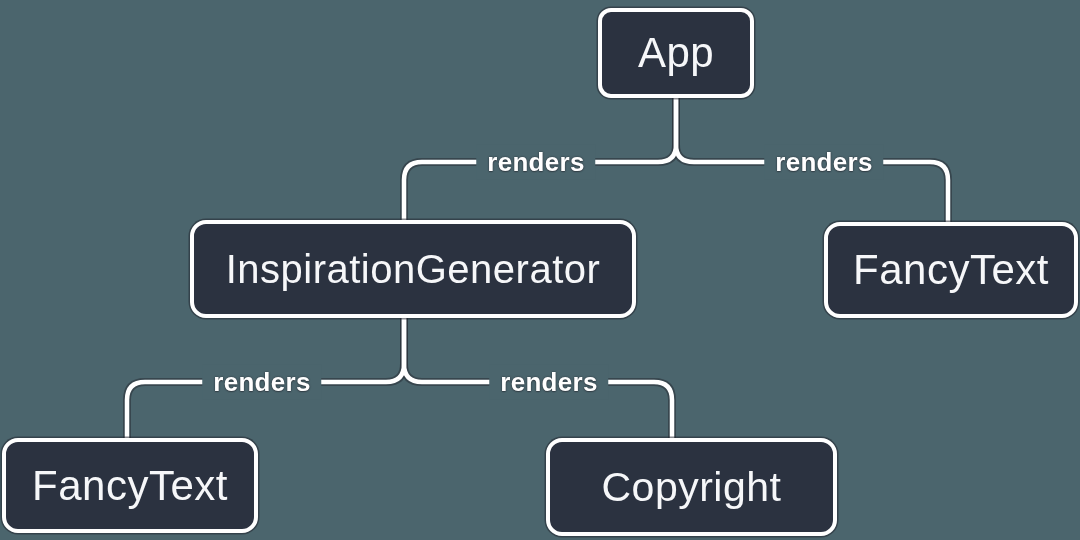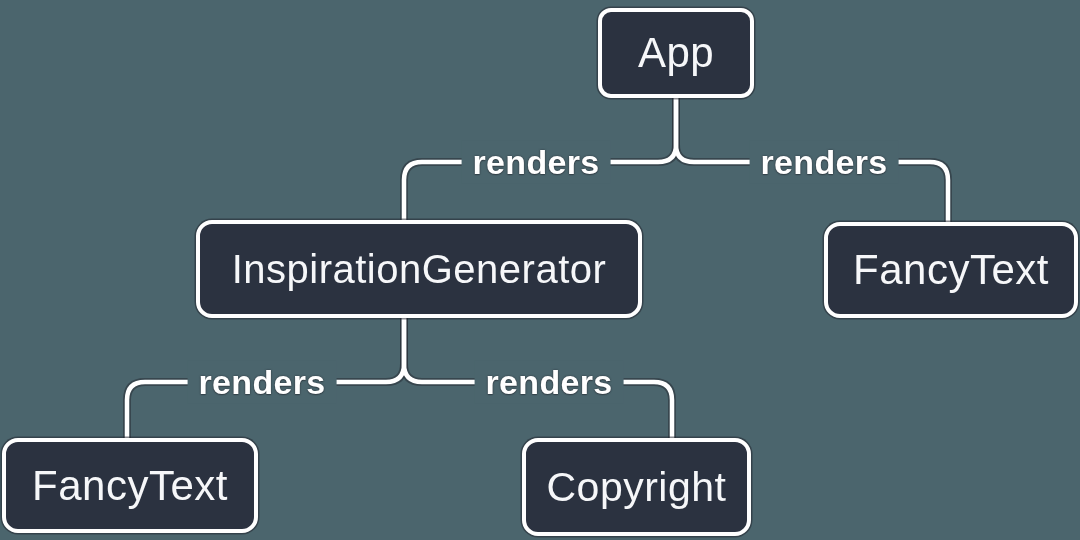--- a/index.html
+++ b/index.html
@@ -56,7 +56,7 @@
     background: var(--bg);
     padding: 2px 11px;
     color: #ffffff;
-    font-size: 34px;
+    font-size: 26px;
     font-weight: 700;
     letter-spacing: 0.3px;
     text-shadow: 0 0 2px rgba(35,39,47,0.85), 0 1px 1px rgba(35,39,47,0.45);

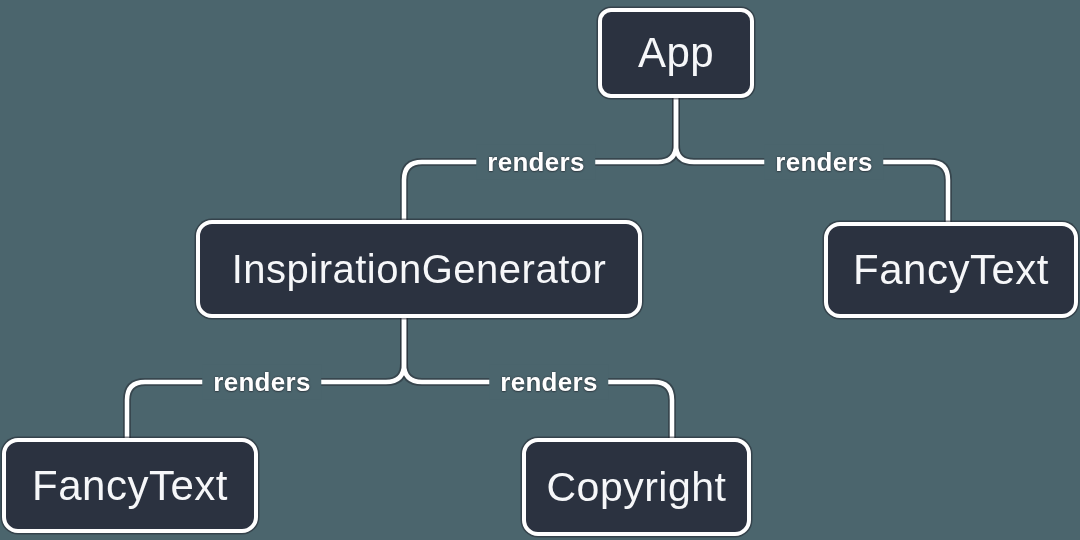--- a/index.html
+++ b/index.html
@@ -46,7 +46,7 @@
     letter-spacing: 0.5px;
   }
   .node-app        { left: 598px; top:   8px; width: 156px; height: 90px; font-size: 42px; border-radius: 13px; }
-  .node-ig         { left: 196px; top: 220px; width: 446px; height: 98px; font-size: 40px; }
+  .node-ig         { left: 190px; top: 220px; width: 446px; height: 98px; font-size: 40px; }
   .node-fancy-r    { left: 824px; top: 222px; width: 254px; height: 96px; font-size: 42px; }
   .node-fancy-l    { left:   2px; top: 438px; width: 256px; height: 95px; font-size: 42px; }
   .node-copyright  { left: 522px; top: 438px; width: 229px; height: 98px; font-size: 41px; }

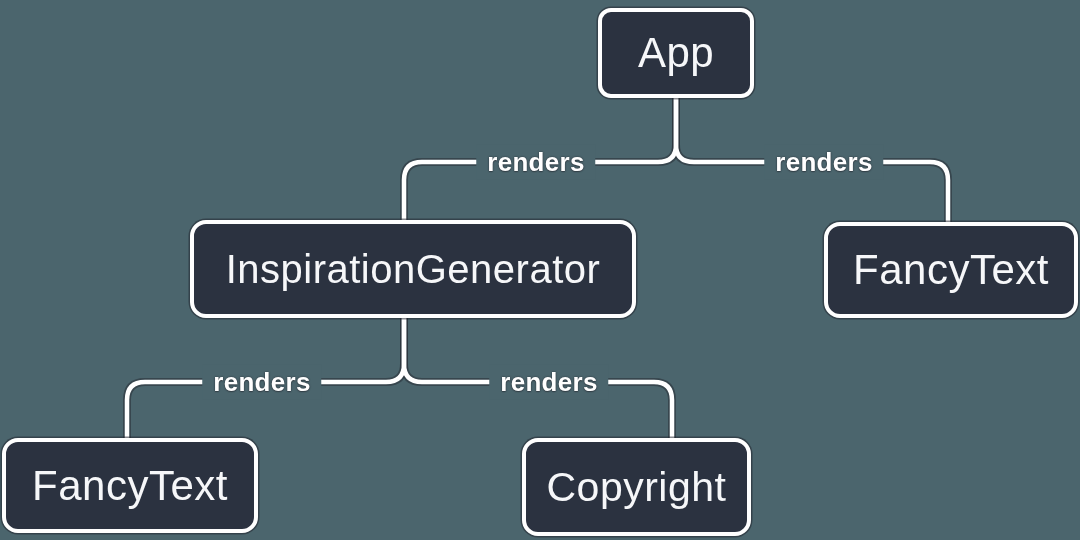--- a/index.html
+++ b/index.html
@@ -49,7 +49,7 @@
   .node-ig         { left: 190px; top: 220px; width: 446px; height: 98px; font-size: 40px; }
   .node-fancy-r    { left: 824px; top: 222px; width: 254px; height: 96px; font-size: 42px; }
   .node-fancy-l    { left:   2px; top: 438px; width: 256px; height: 95px; font-size: 42px; }
-  .node-copyright  { left: 522px; top: 438px; width: 229px; height: 98px; font-size: 41px; }
+  .node-copyright  { left: 546px; top: 438px; width: 291px; height: 98px; font-size: 41px; }
   .edge-label {
     position: absolute;
     transform: translate(-50%, -50%);

